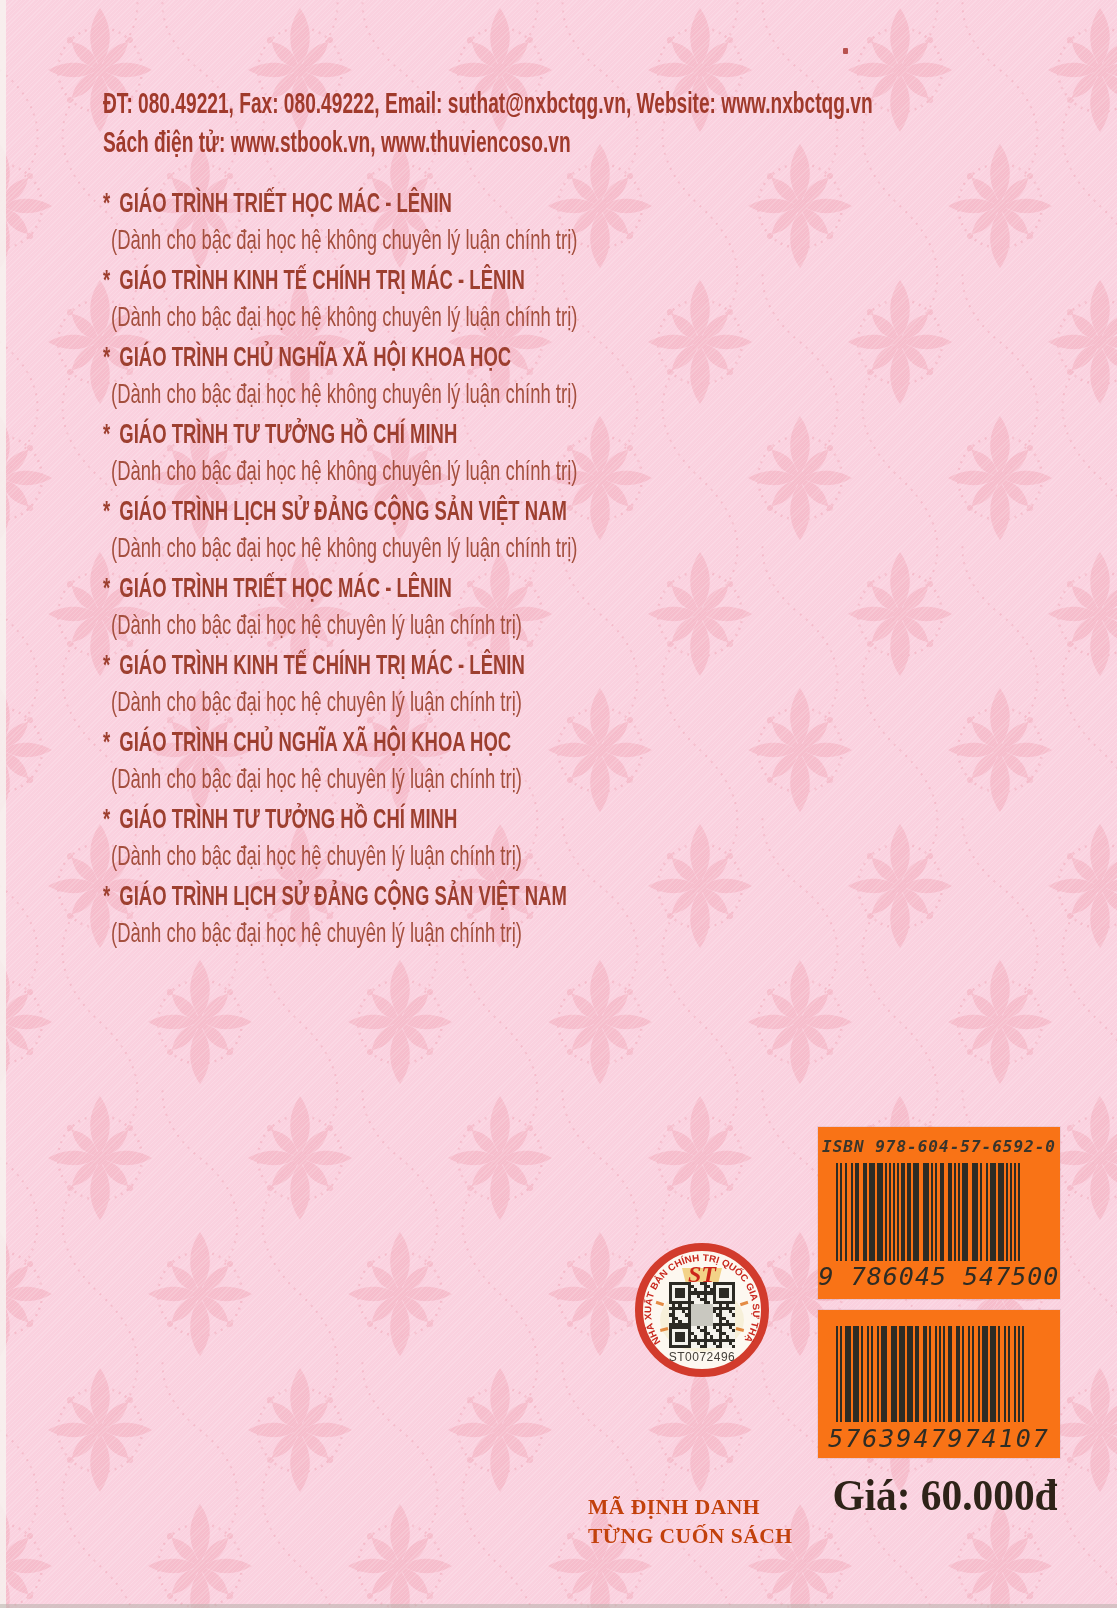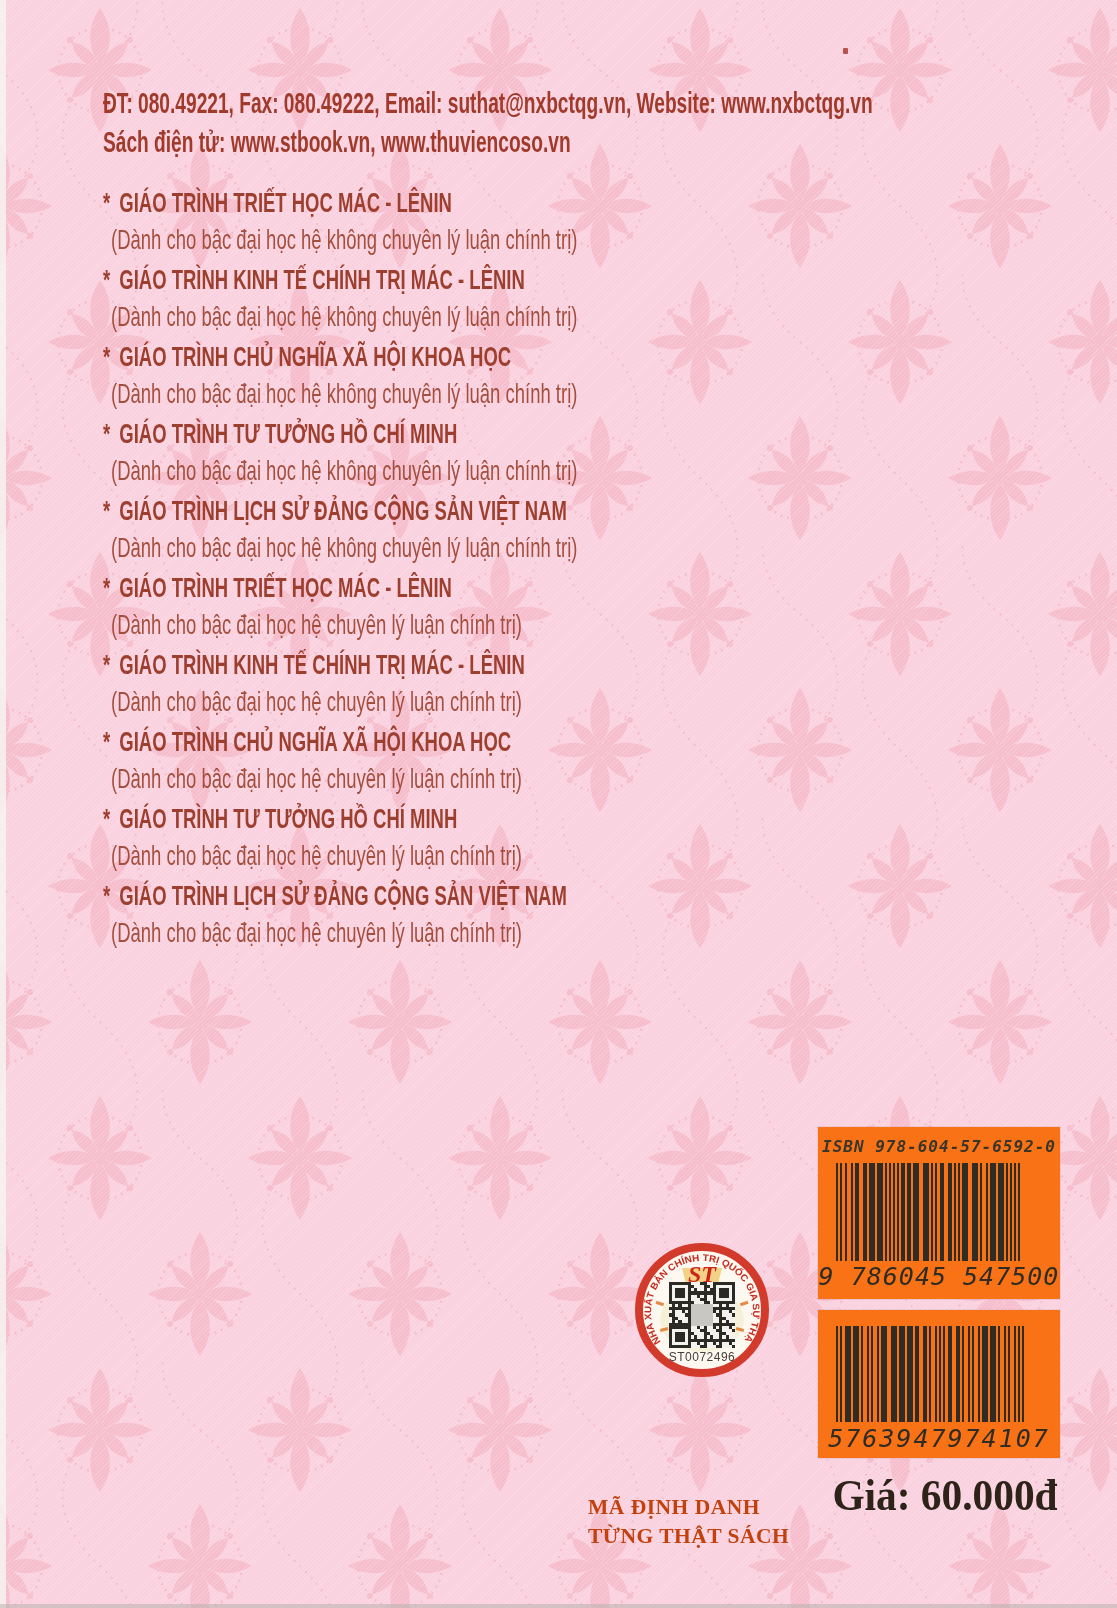--- a/index.html
+++ b/index.html
@@ -758,7 +758,7 @@
 
   <div class="id-caption">
     <div>MÃ ĐỊNH DANH</div>
-    <div>TỪNG THẬT SÁCH</div>
+    <div>TỪNG CUỐN SÁCH</div>
   </div>
 
   <div class="price">Giá: 60.000đ</div>

